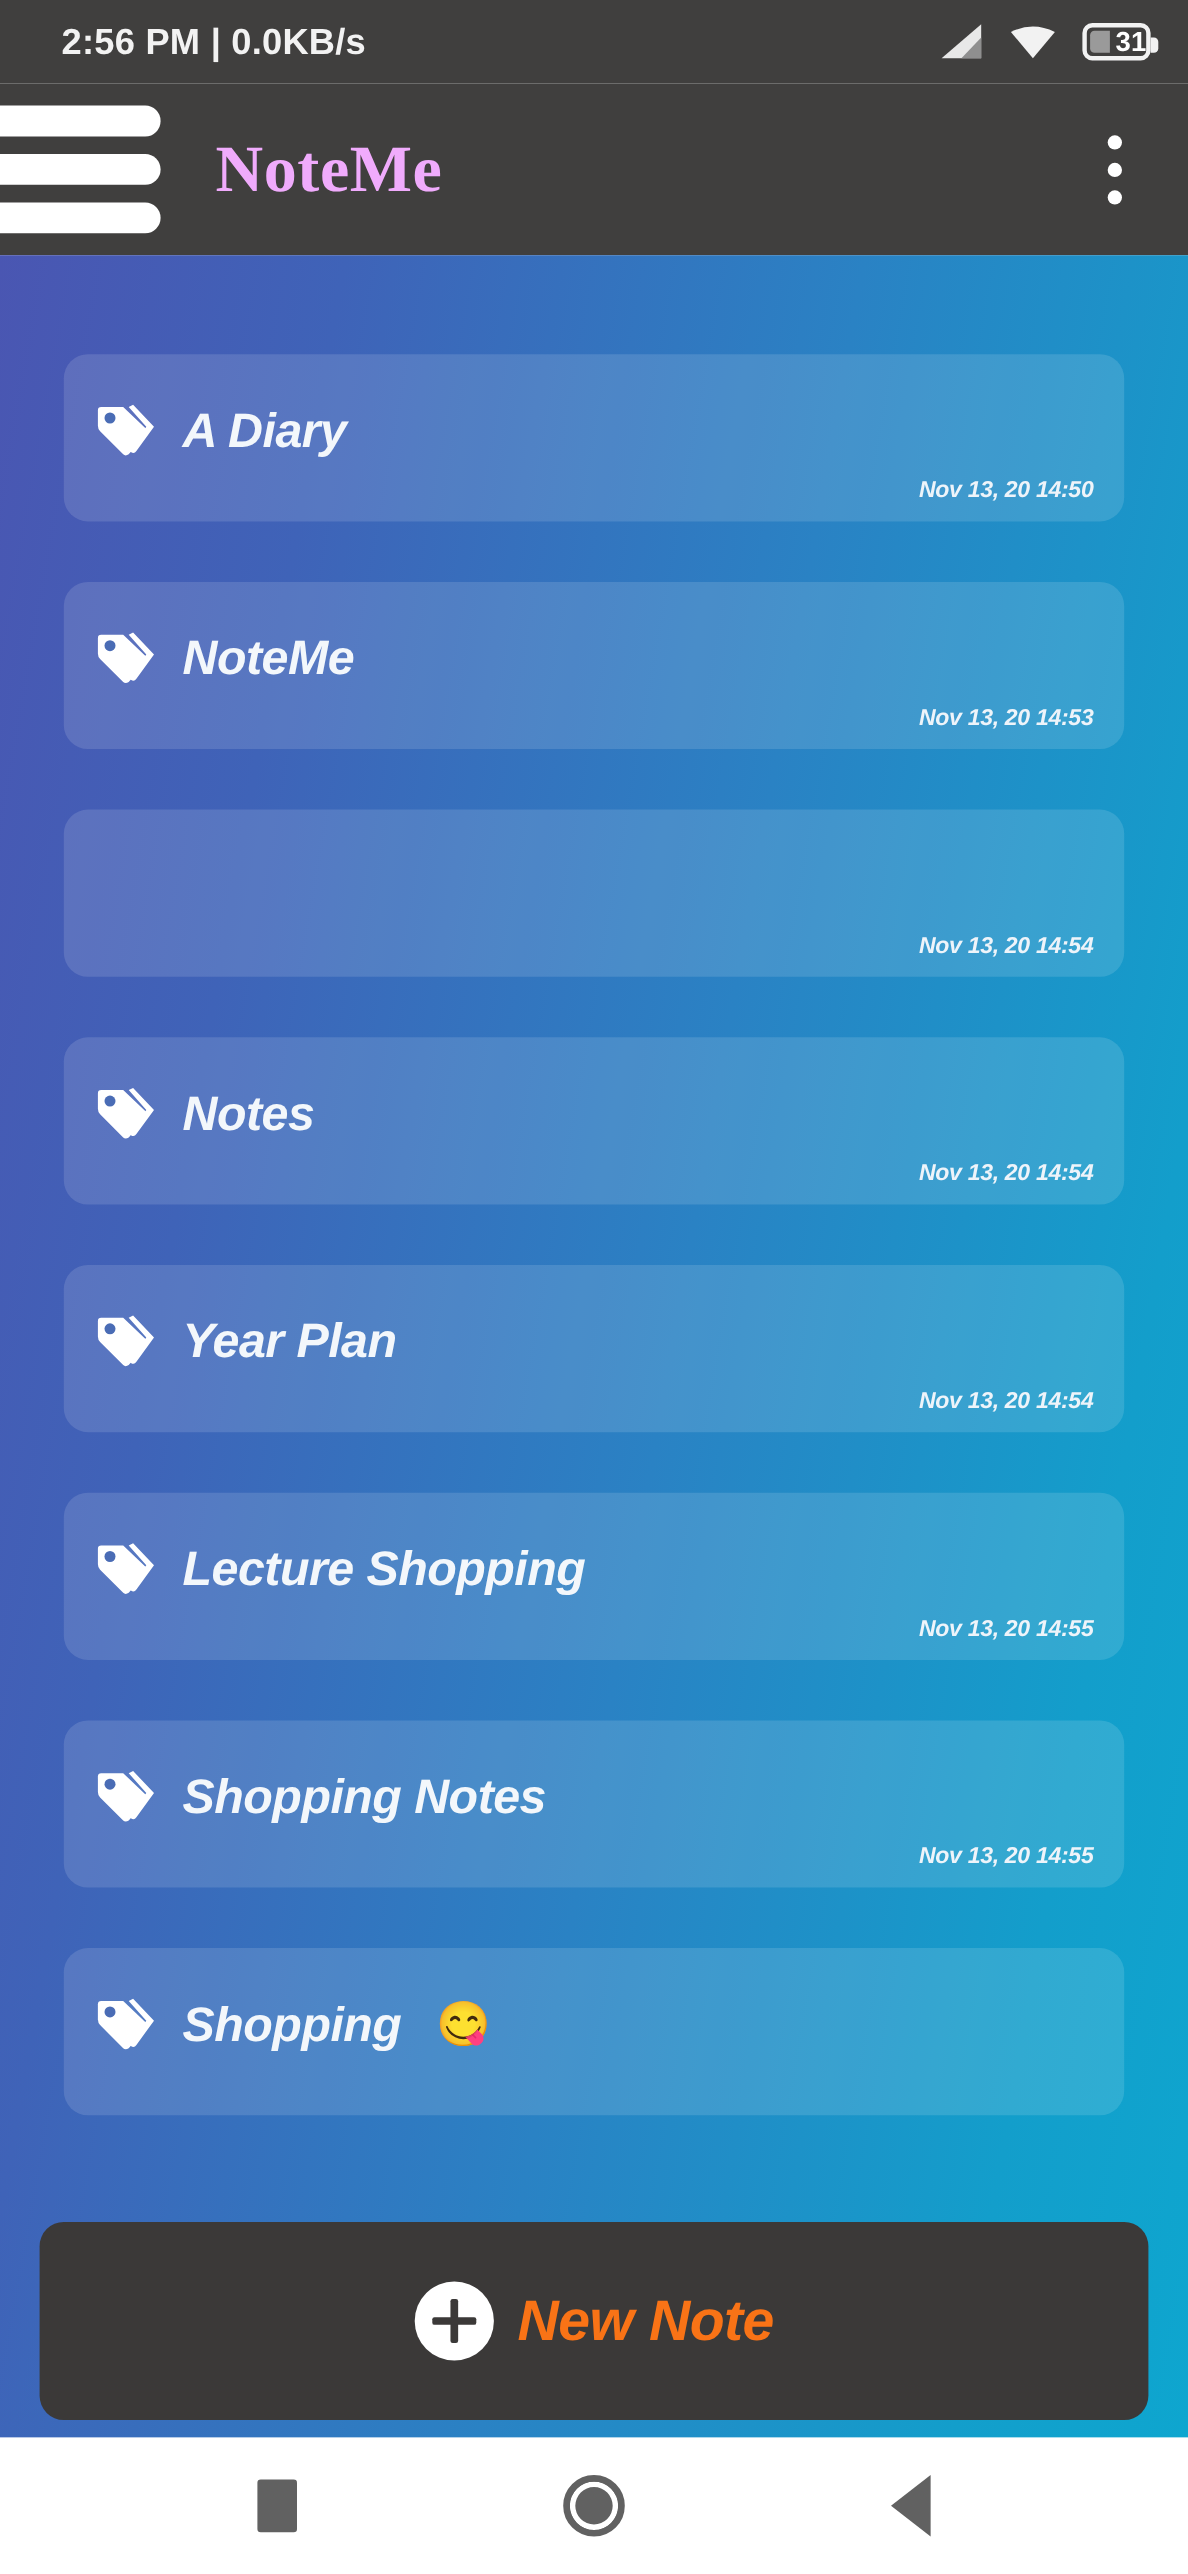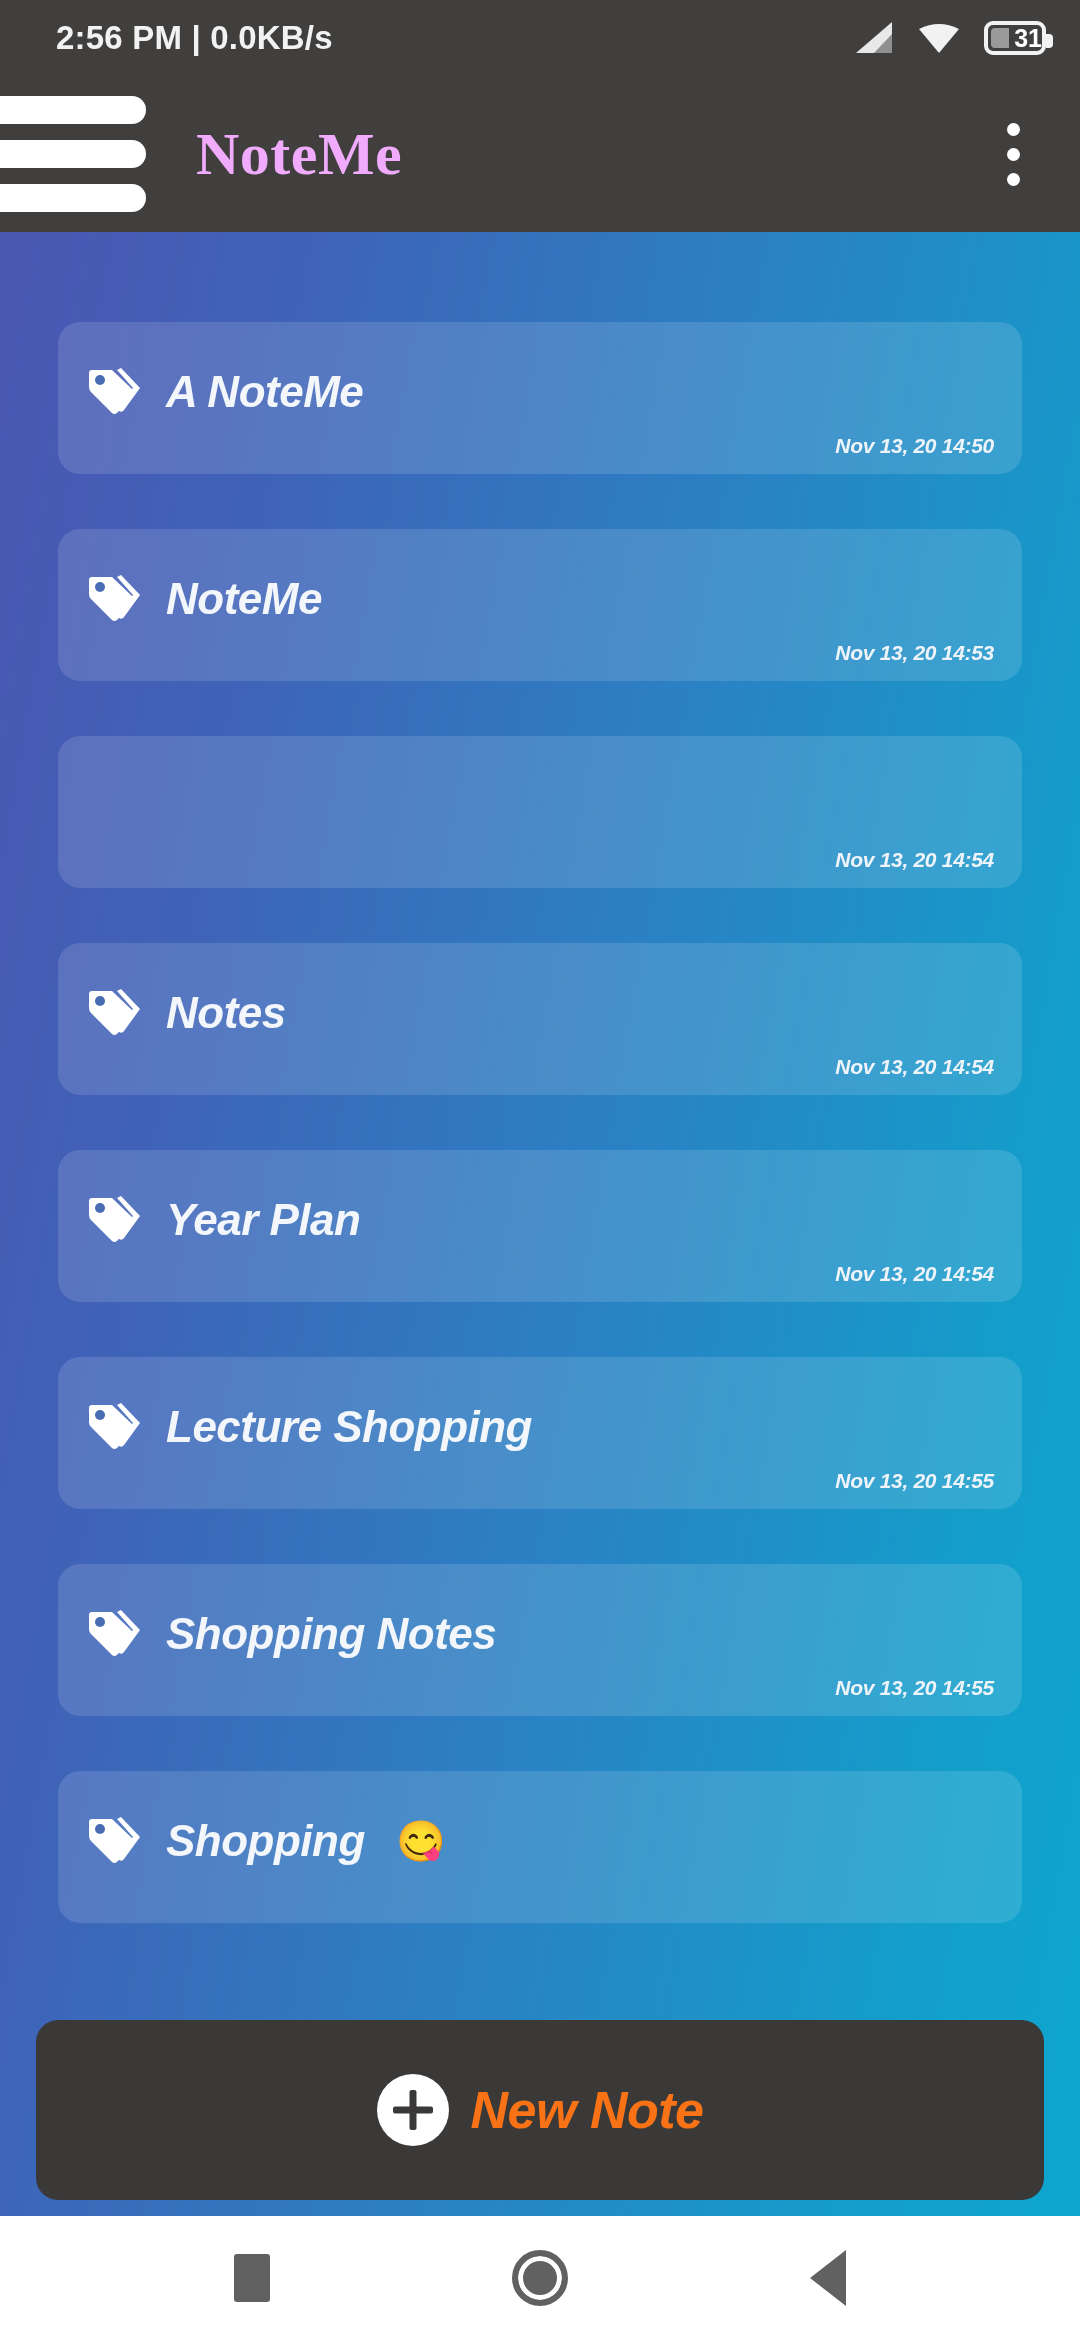--- a/index.html
+++ b/index.html
@@ -312,7 +312,7 @@
                 <circle cx="12" cy="14" r="5" fill="#4a6cb5"></circle>
               </svg>
             </span>
-            <span class="note-title">A NoteMe</span>
+            <span class="note-title">A Diary</span>
           </div>
           <div class="note-date">Nov 13, 20 14:50</div>
         </div>

